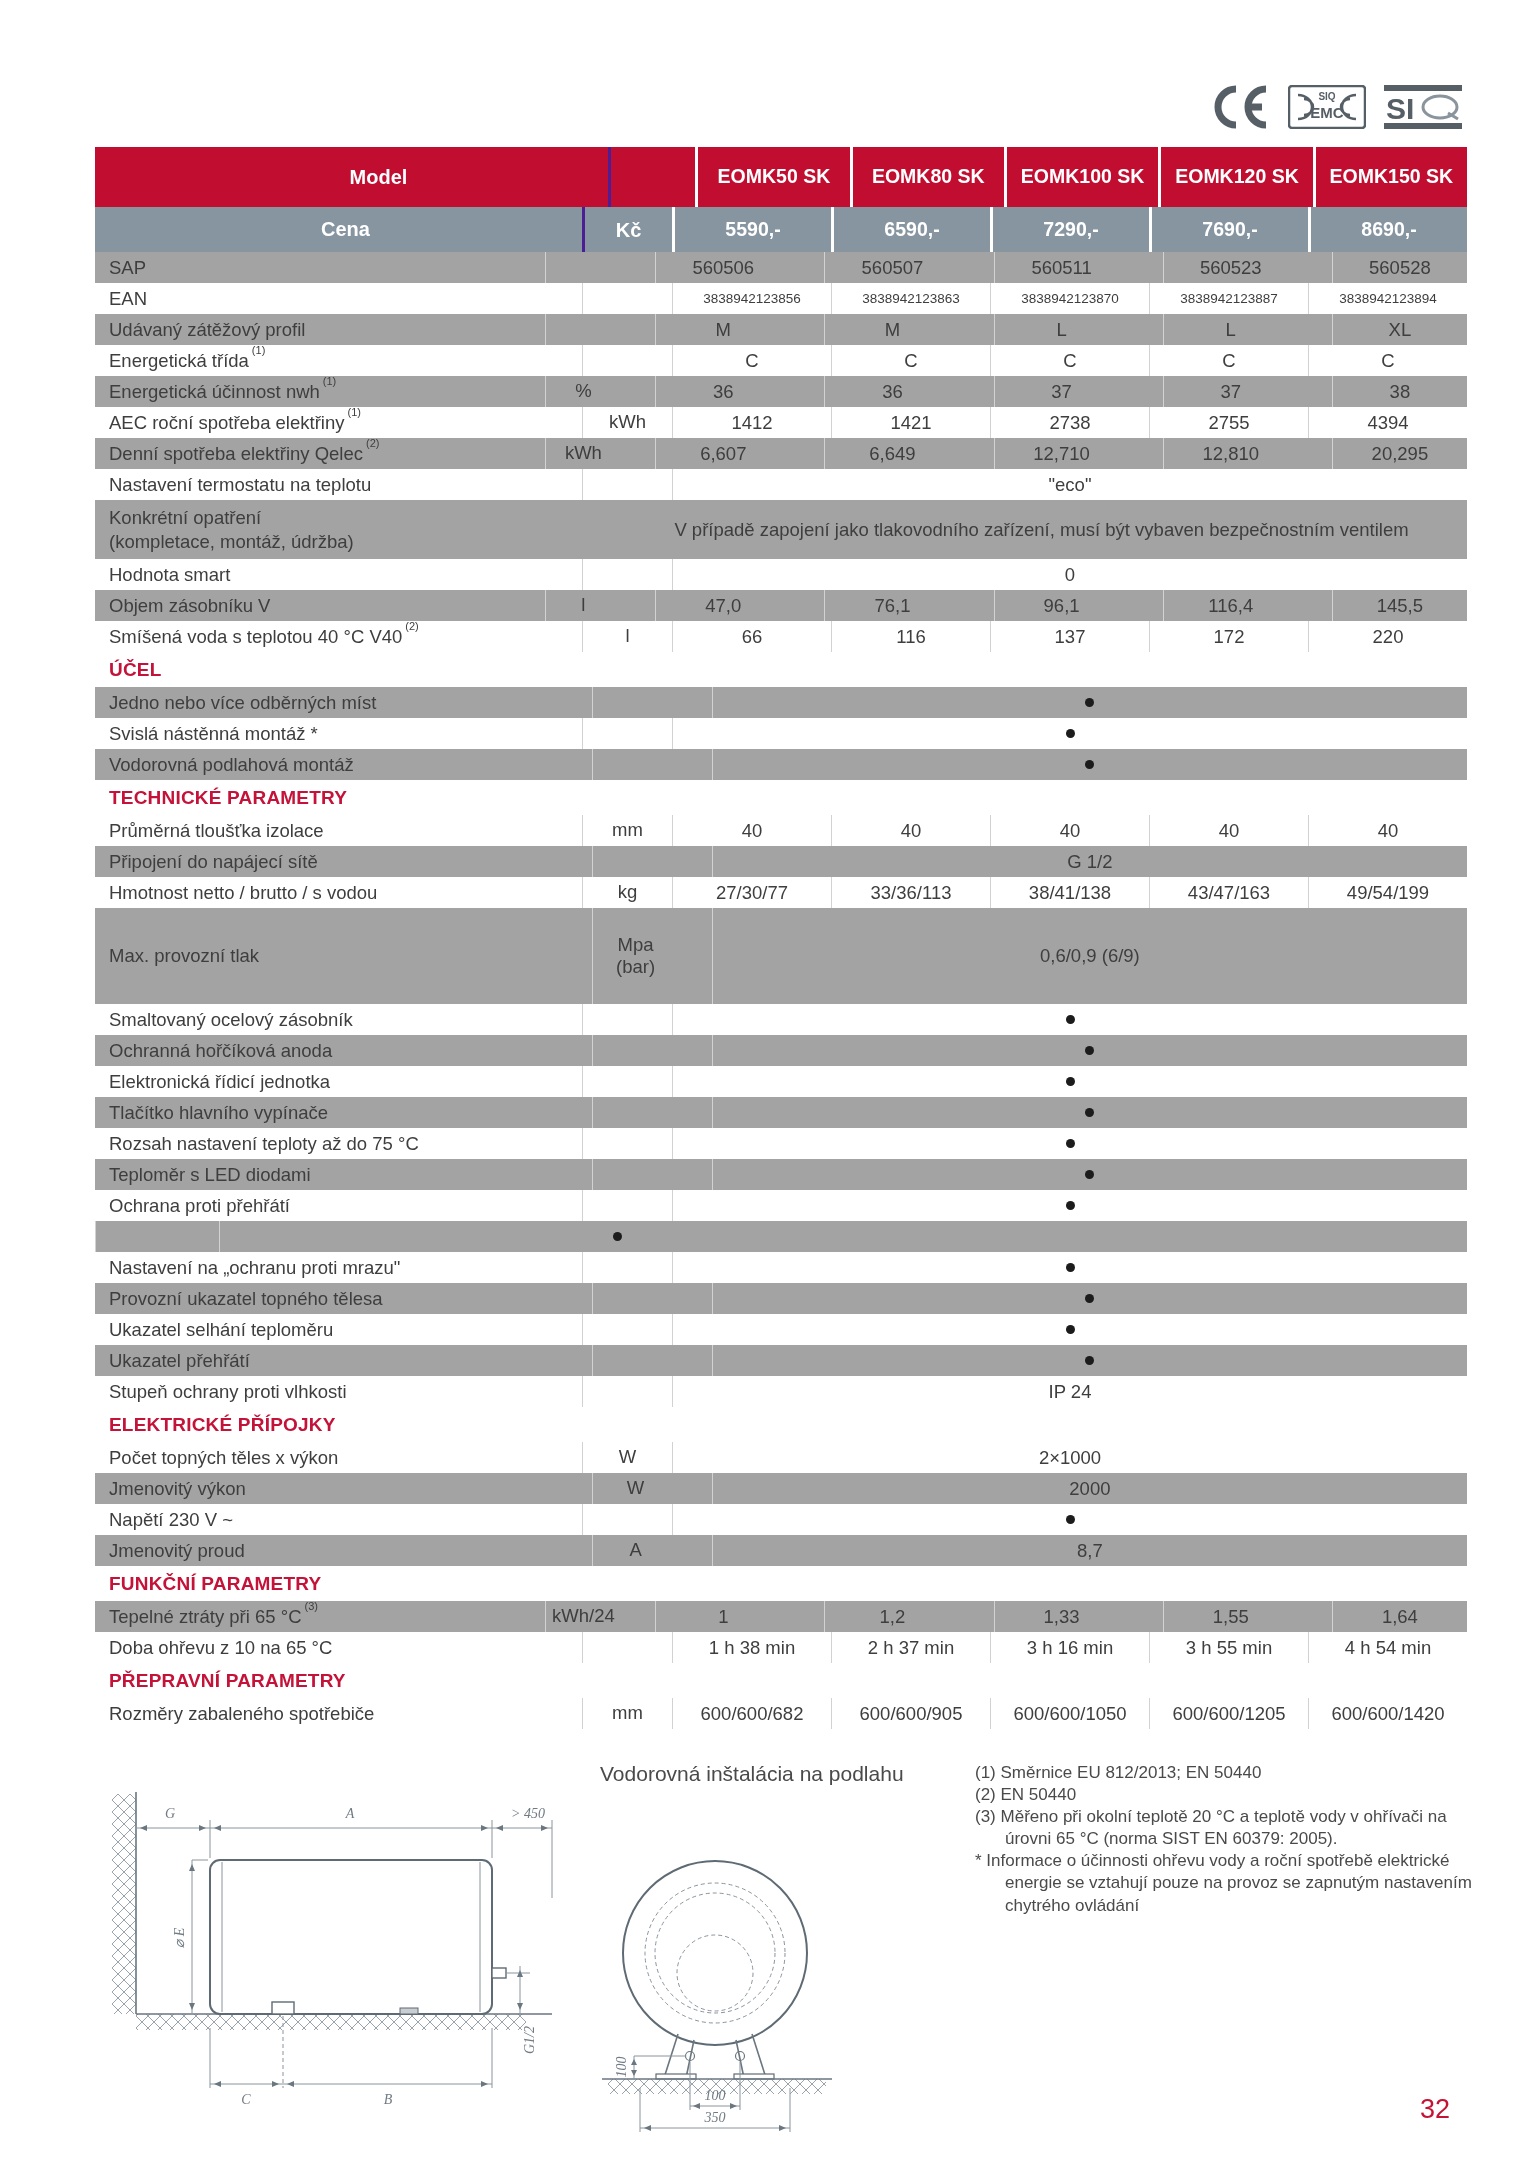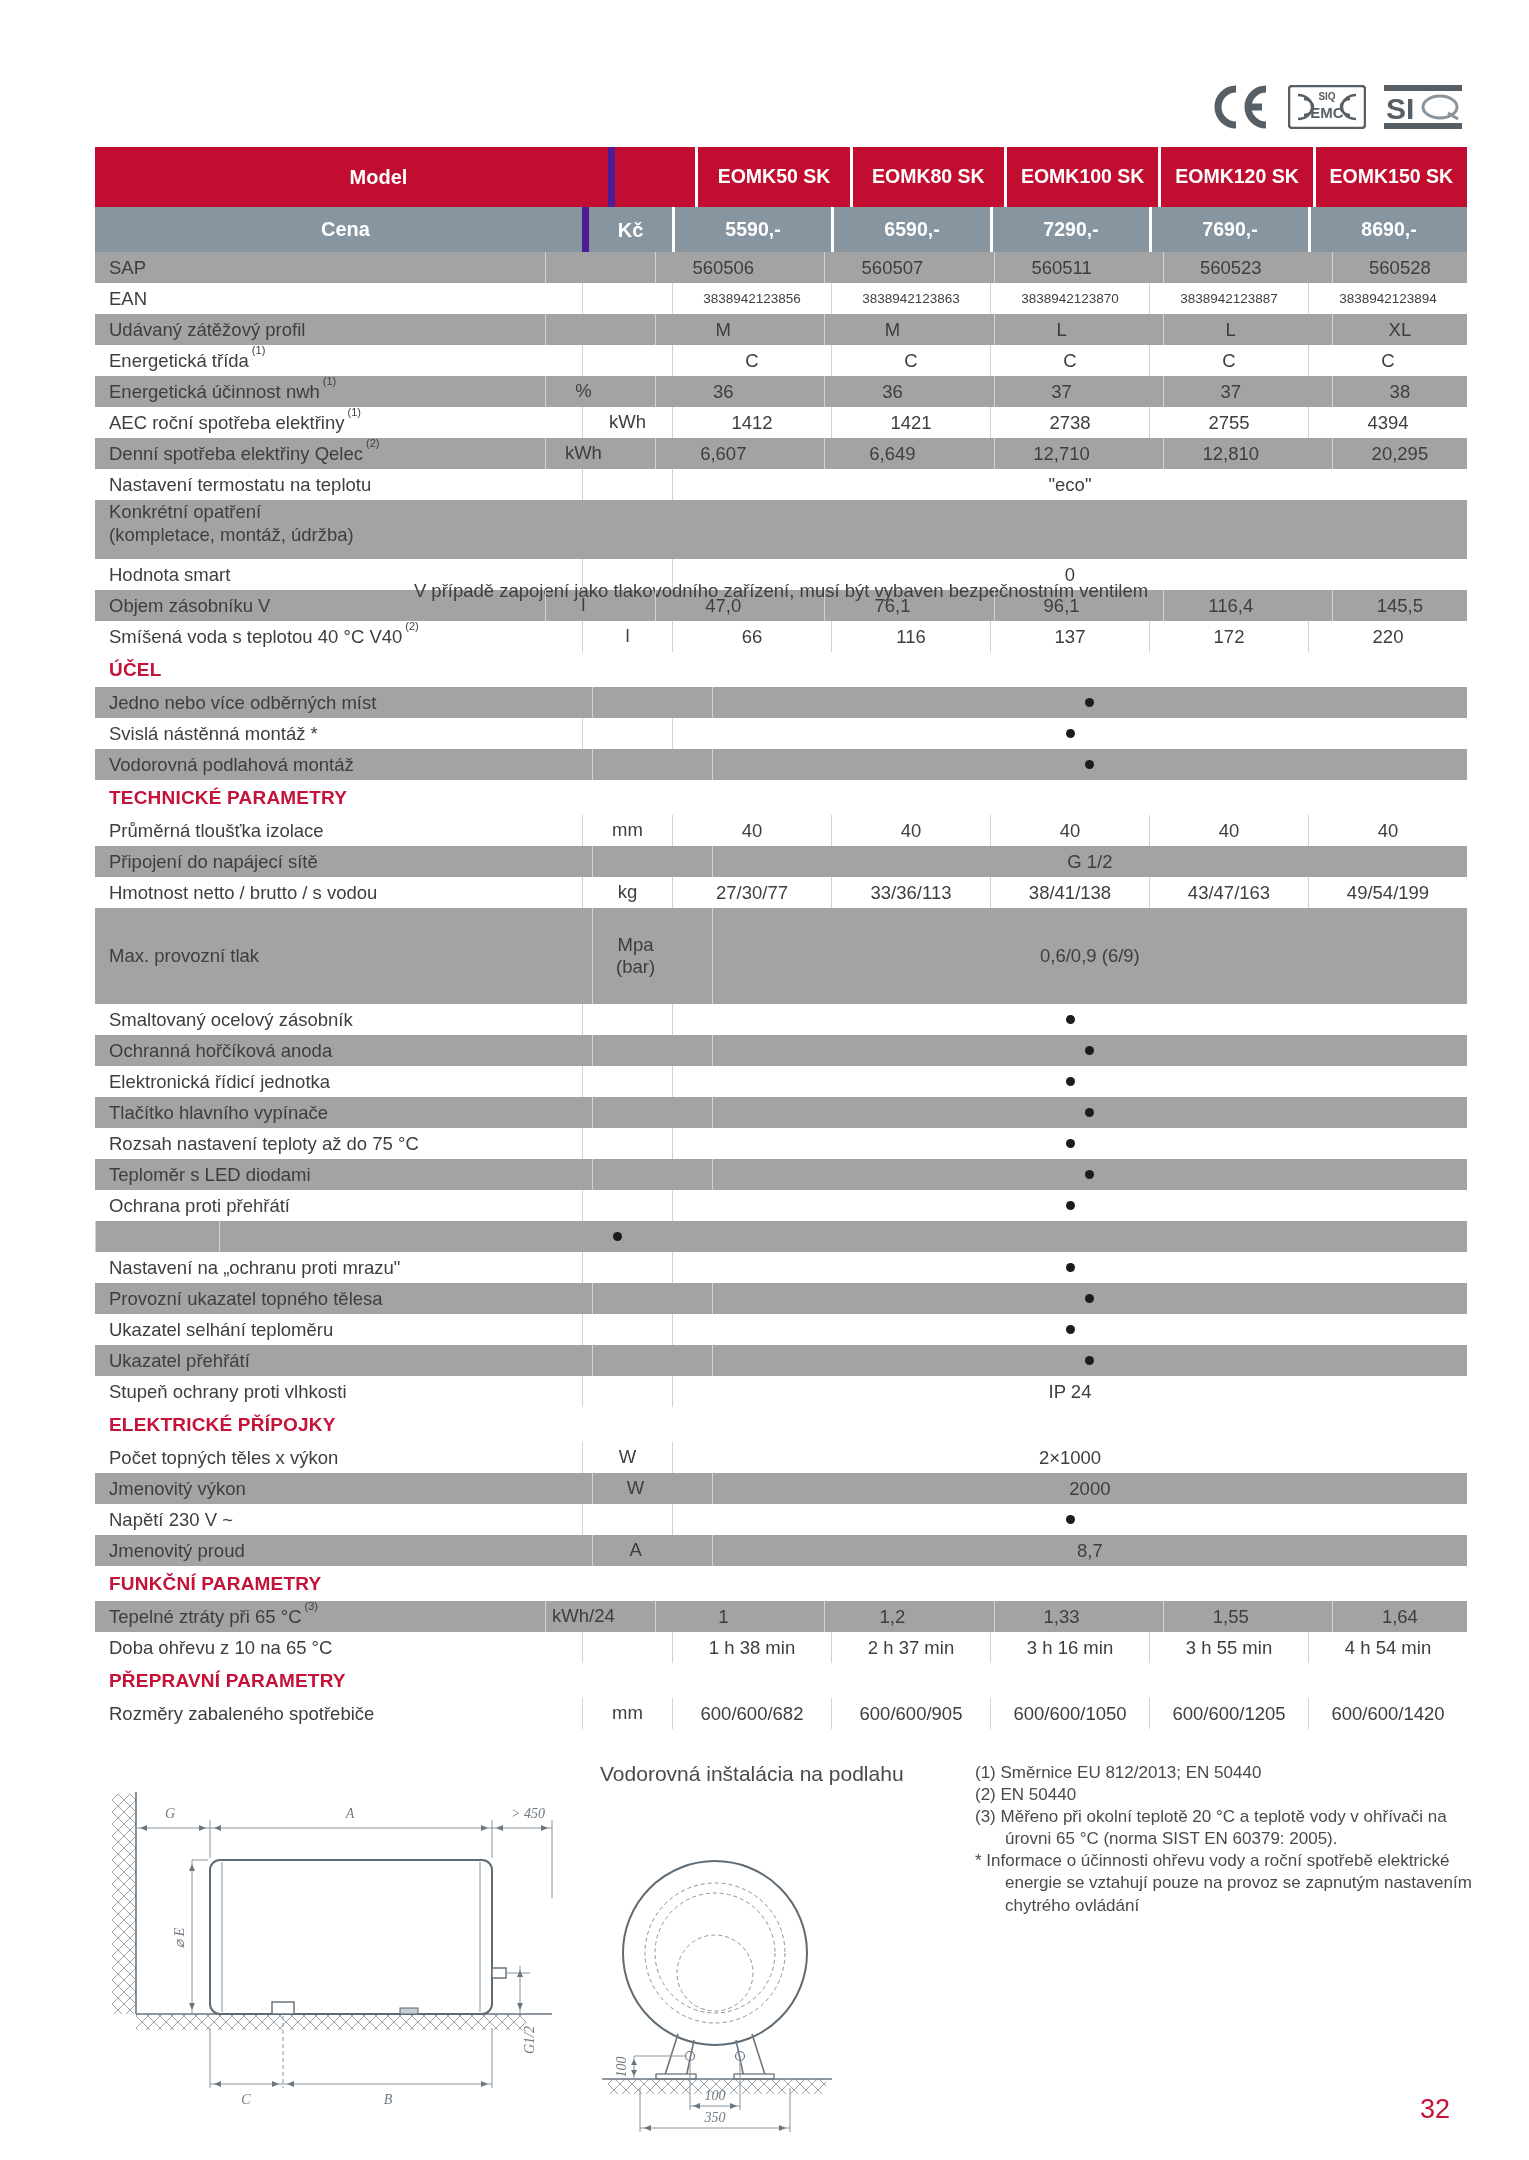--- a/index.html
+++ b/index.html
@@ -17,7 +17,7 @@
   .thead{display:flex;height:60px;background:#c10d2f;color:#fff;font-weight:bold;}
   .thead .c-label{display:flex;align-items:center;margin-left:40px;}
   .thead .col,.price .col{border-left:3px solid #fff;}
-  .thead .c-unit,.price .c-unit{border-left:7px solid #4c1d95;text-align:right;}
+  .thead .c-unit,.price .c-unit{border-left:3px solid #4c1d95;text-align:right;}
   .col{width:159px;display:flex;flex-direction:row;align-items:center;justify-content:center;
        line-height:1.22;font-size:19.5px;box-sizing:border-box;}
   .price{display:flex;height:45px;background:#8795a1;color:#fff;font-weight:bold;font-size:20px;}

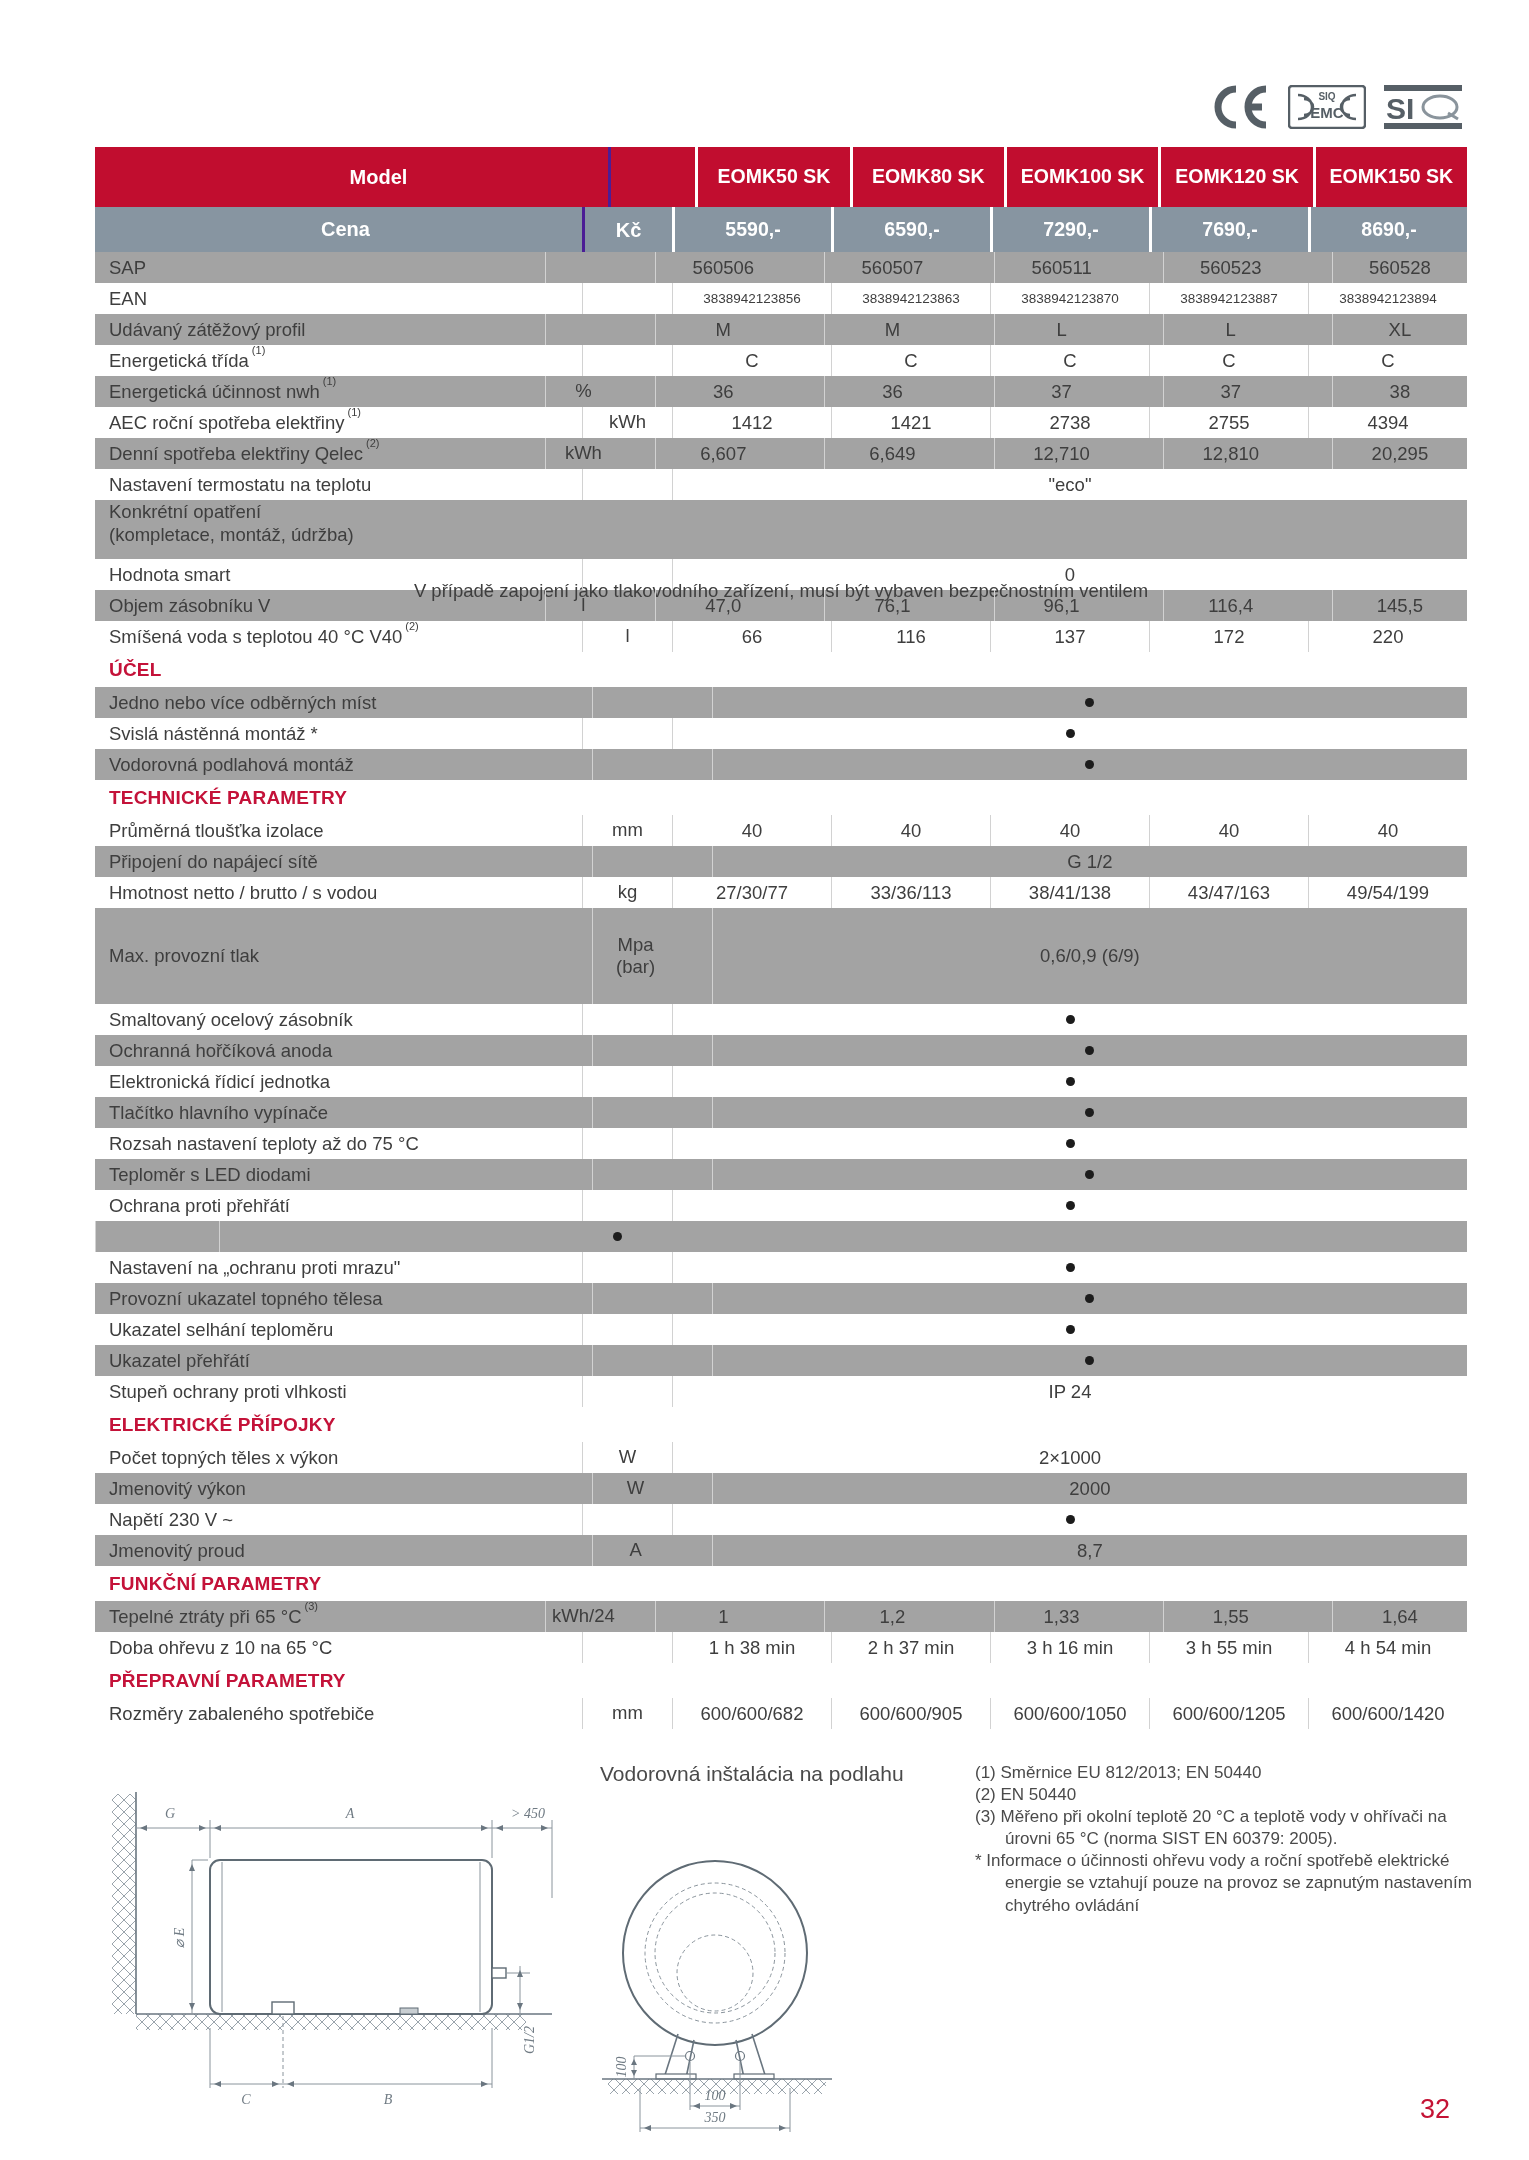--- a/index.html
+++ b/index.html
@@ -12,7 +12,7 @@
   .spec-table{position:absolute;left:95px;top:147px;width:1372px;font-size:18.5px;}
   .row{display:flex;align-items:stretch;height:31px;}
   .row.shade{background:#a3a3a3;gap:34px;}
-  .row.h59{height:59px;flex-direction:column;}
+  .row.h59{height:59px;}
   .row.h75{height:96px;}
   .thead{display:flex;height:60px;background:#c10d2f;color:#fff;font-weight:bold;}
   .thead .c-label{display:flex;align-items:center;margin-left:40px;}

